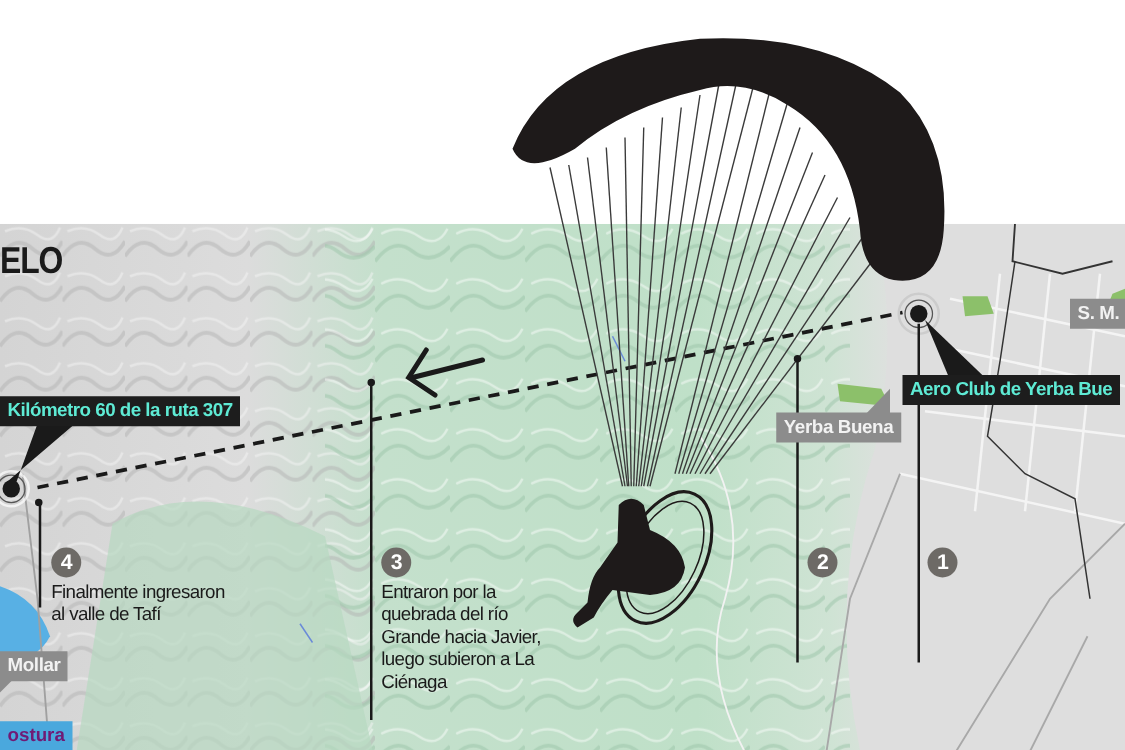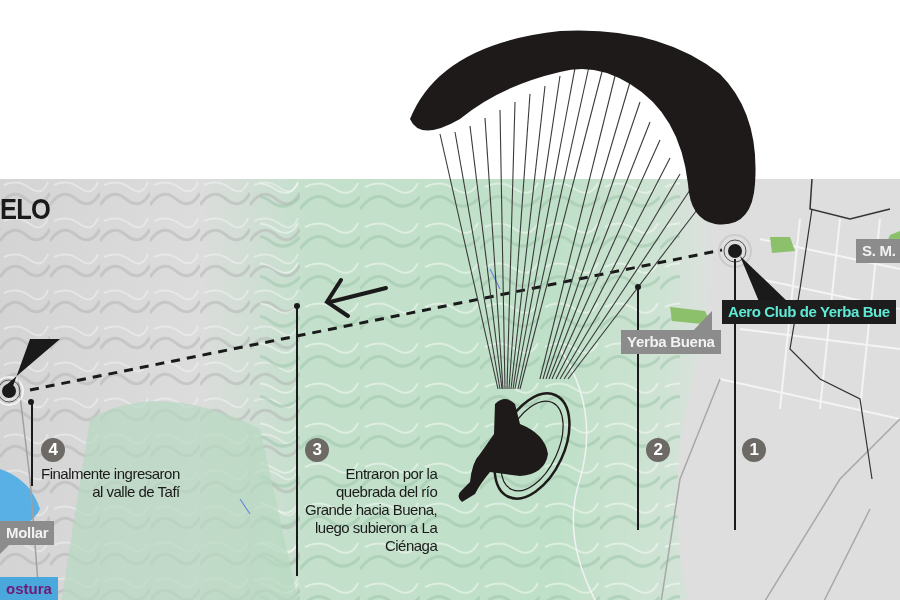--- a/index.html
+++ b/index.html
@@ -152,6 +152,7 @@
 
   <div class="title">ELO</div>
 
+  <div class="callout-dark" style="left:0;top:303px;">Kilómetro 60 de la ruta 307</div>
   <div class="callout-dark" style="left:722px;top:286px;">Aero Club de Yerba Bue</div>
   <div class="callout-gray" style="left:621px;top:316px;">Yerba Buena</div>
   <div class="callout-gray" style="left:856px;top:225px;padding-right:20px;">S. M.</div>

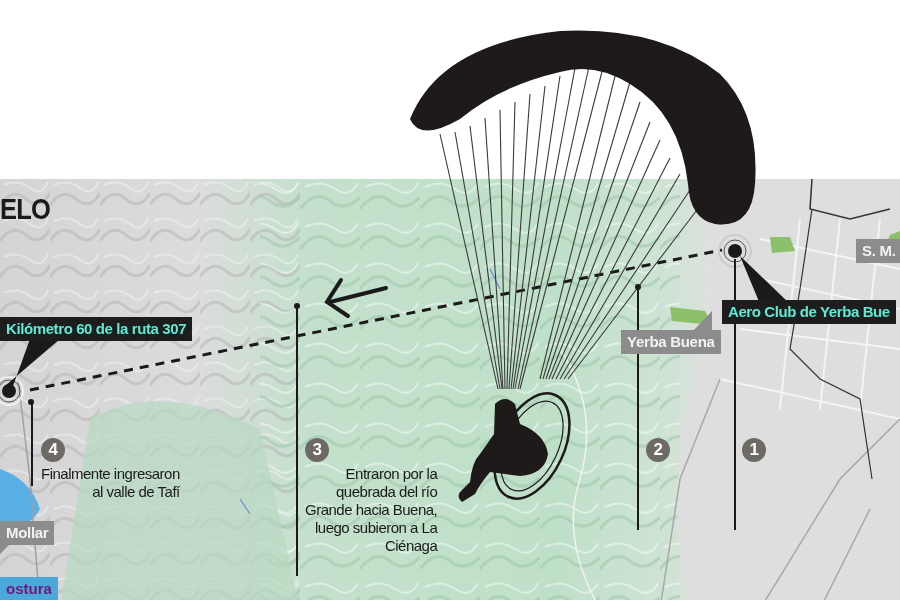--- a/index.html
+++ b/index.html
@@ -14,7 +14,7 @@
   .callout-blue{position:absolute;background:#4aa8dd;color:#701a75;font-size:15px;font-weight:bold;padding:3px 6px 4px 6px;white-space:nowrap;}
   .step{position:absolute;color:#1a1a1a;font-size:15px;line-height:18px;letter-spacing:-0.5px;}
   .step .num{display:inline-block;width:24px;height:24px;border-radius:50%;background:#6d6a66;color:#fff;font-weight:bold;font-size:17px;line-height:24px;text-align:center;margin-bottom:3px;}
-  .step .txt{display:block;white-space:pre-line;text-align:right;}
+  .step .txt{display:block;white-space:pre-line;}
   .vline{position:absolute;width:2px;background:#1a1a1a;}
 </style>
 </head>

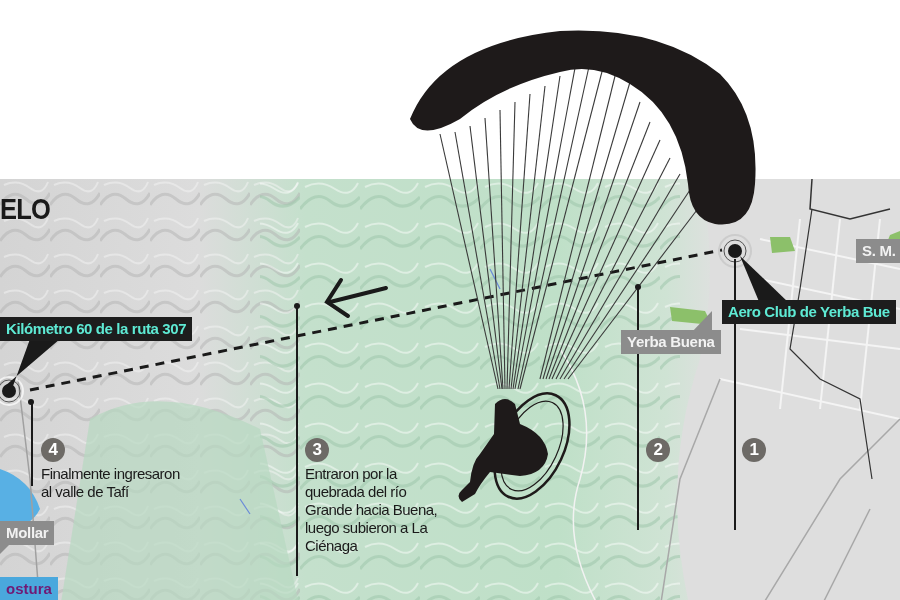--- a/index.html
+++ b/index.html
@@ -168,7 +168,7 @@
     <span class="num">3</span>
     <span class="txt">Entraron por la
 quebrada del río
-Grande hacia Buena,
+Grande hacia Javier,
 luego subieron a La
 Ciénaga</span>
   </div>

